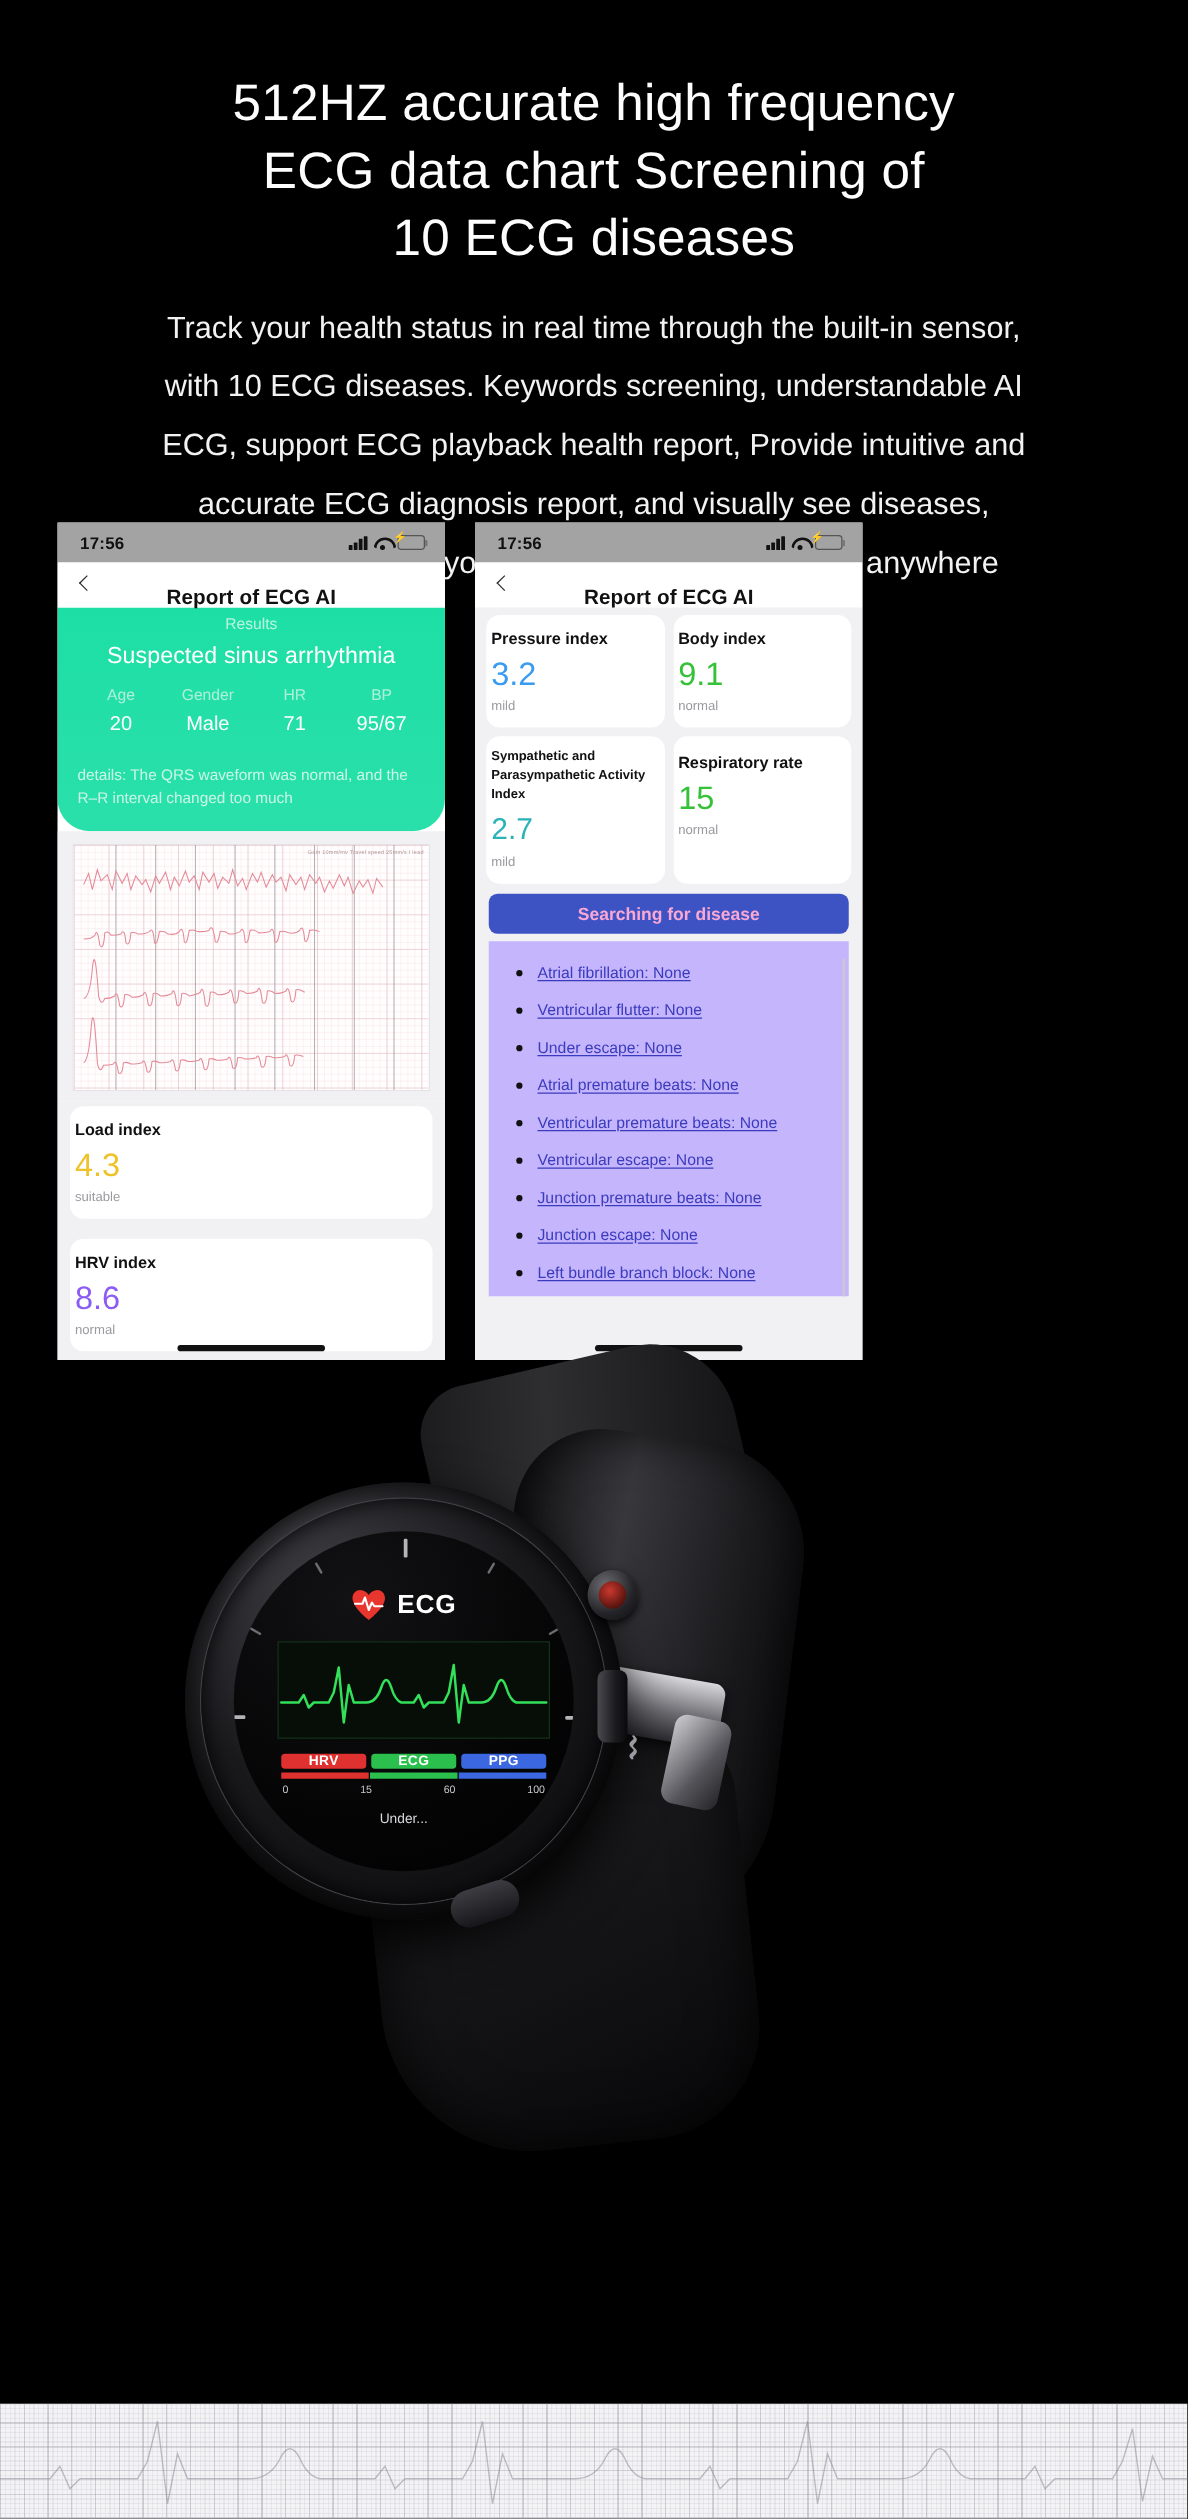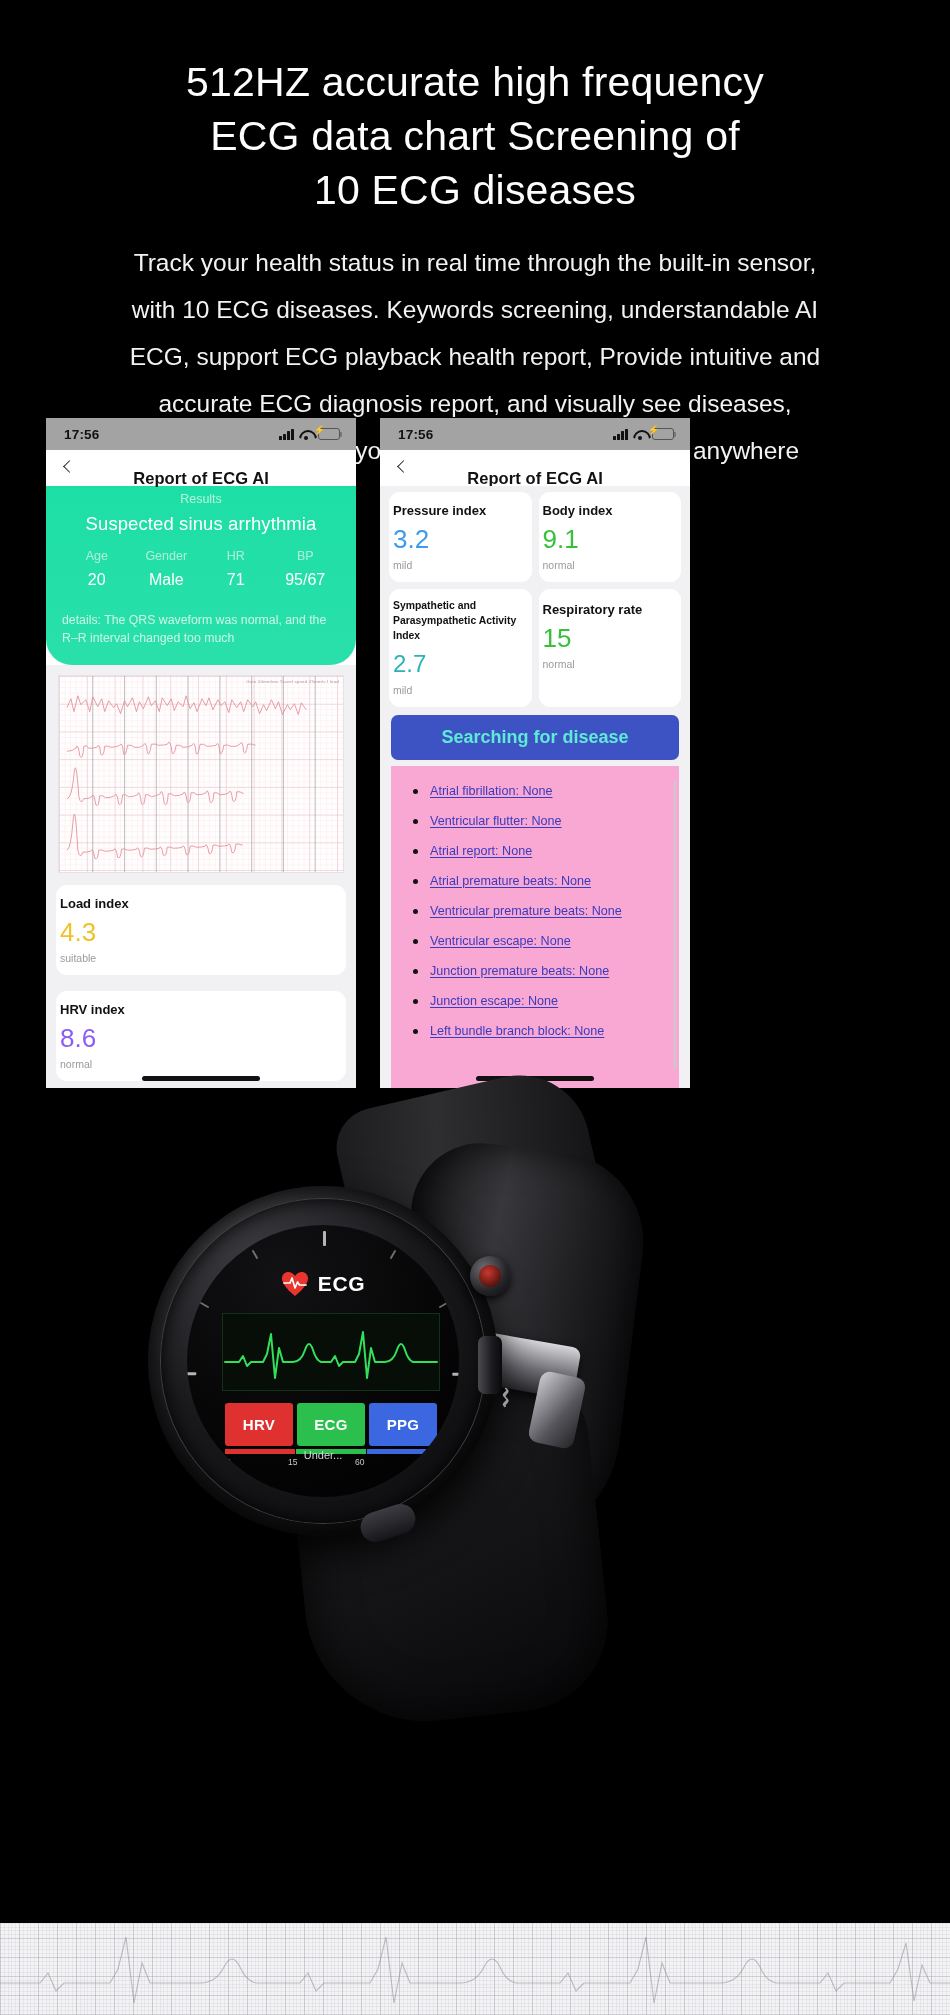--- a/index.html
+++ b/index.html
@@ -131,9 +131,9 @@
   
   .rbody { background:#f1f1f4; padding:6px 9px 0 9px; height:602px; position:relative; }
   .searchbtn {
-    margin:8px 2px 0 2px; height:45px; background:#3d53c4; border-radius:7px;
+    margin:8px 2px 0 2px; height:32px; background:#3d53c4; border-radius:7px;
     display:flex; align-items:center; justify-content:center;
-    color:#5eead4; font-size:18px; font-weight:700;
+    color:#f9a8d4; font-size:14px; font-weight:700;
   }
   .dlist { background:#f9a8d4; margin:6px 2px 0 2px; padding:10px 0 0 0;
            position:relative; height:322px; overflow:hidden;}

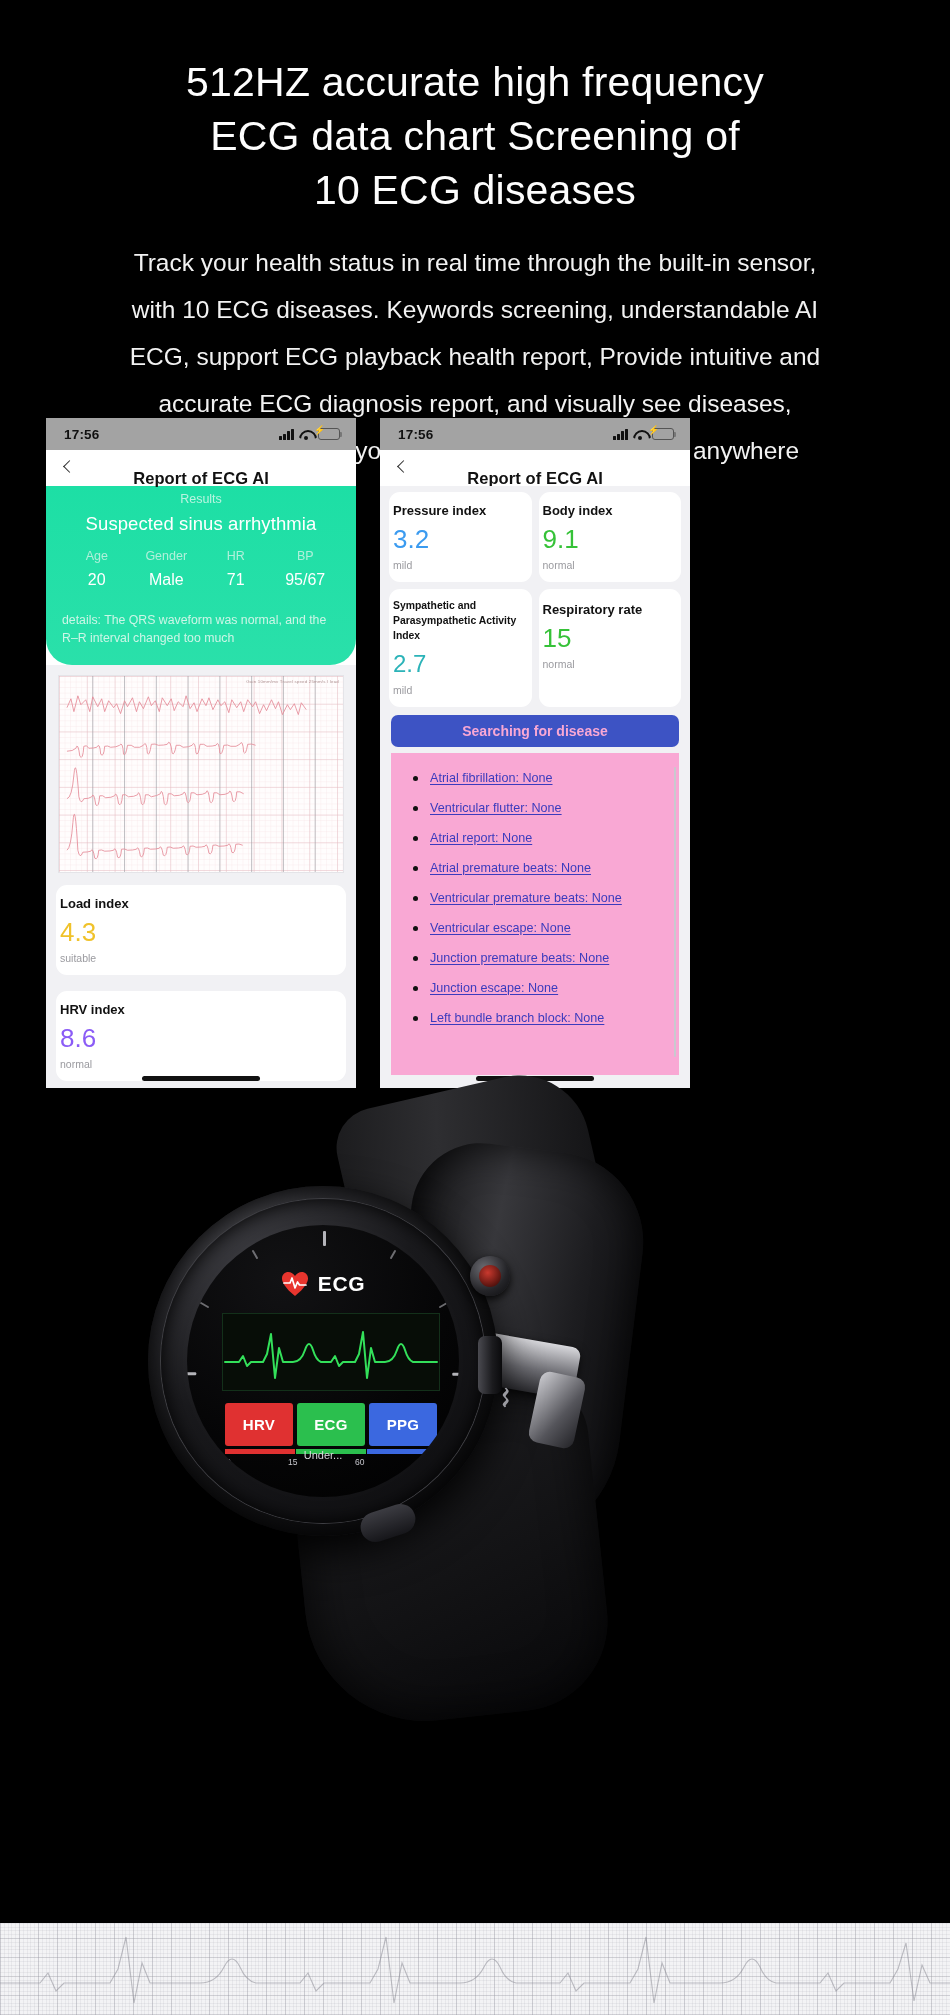--- a/index.html
+++ b/index.html
@@ -135,8 +135,8 @@
     display:flex; align-items:center; justify-content:center;
     color:#f9a8d4; font-size:14px; font-weight:700;
   }
-  .dlist { background:#f9a8d4; margin:6px 2px 0 2px; padding:10px 0 0 0;
-           position:relative; height:322px; overflow:hidden;}
+  .dlist { background:#c4b5fd; margin:6px 2px 0 2px; padding:10px 0 0 0;
+           position:relative; height:284px; overflow:hidden;}
   .ditem { display:flex; align-items:flex-start; padding:7px 14px 7px 22px; }
   .ditem .dot { width:5px; height:5px; border-radius:50%; background:#111;
                 margin:6px 12px 0 0; flex:0 0 auto; }

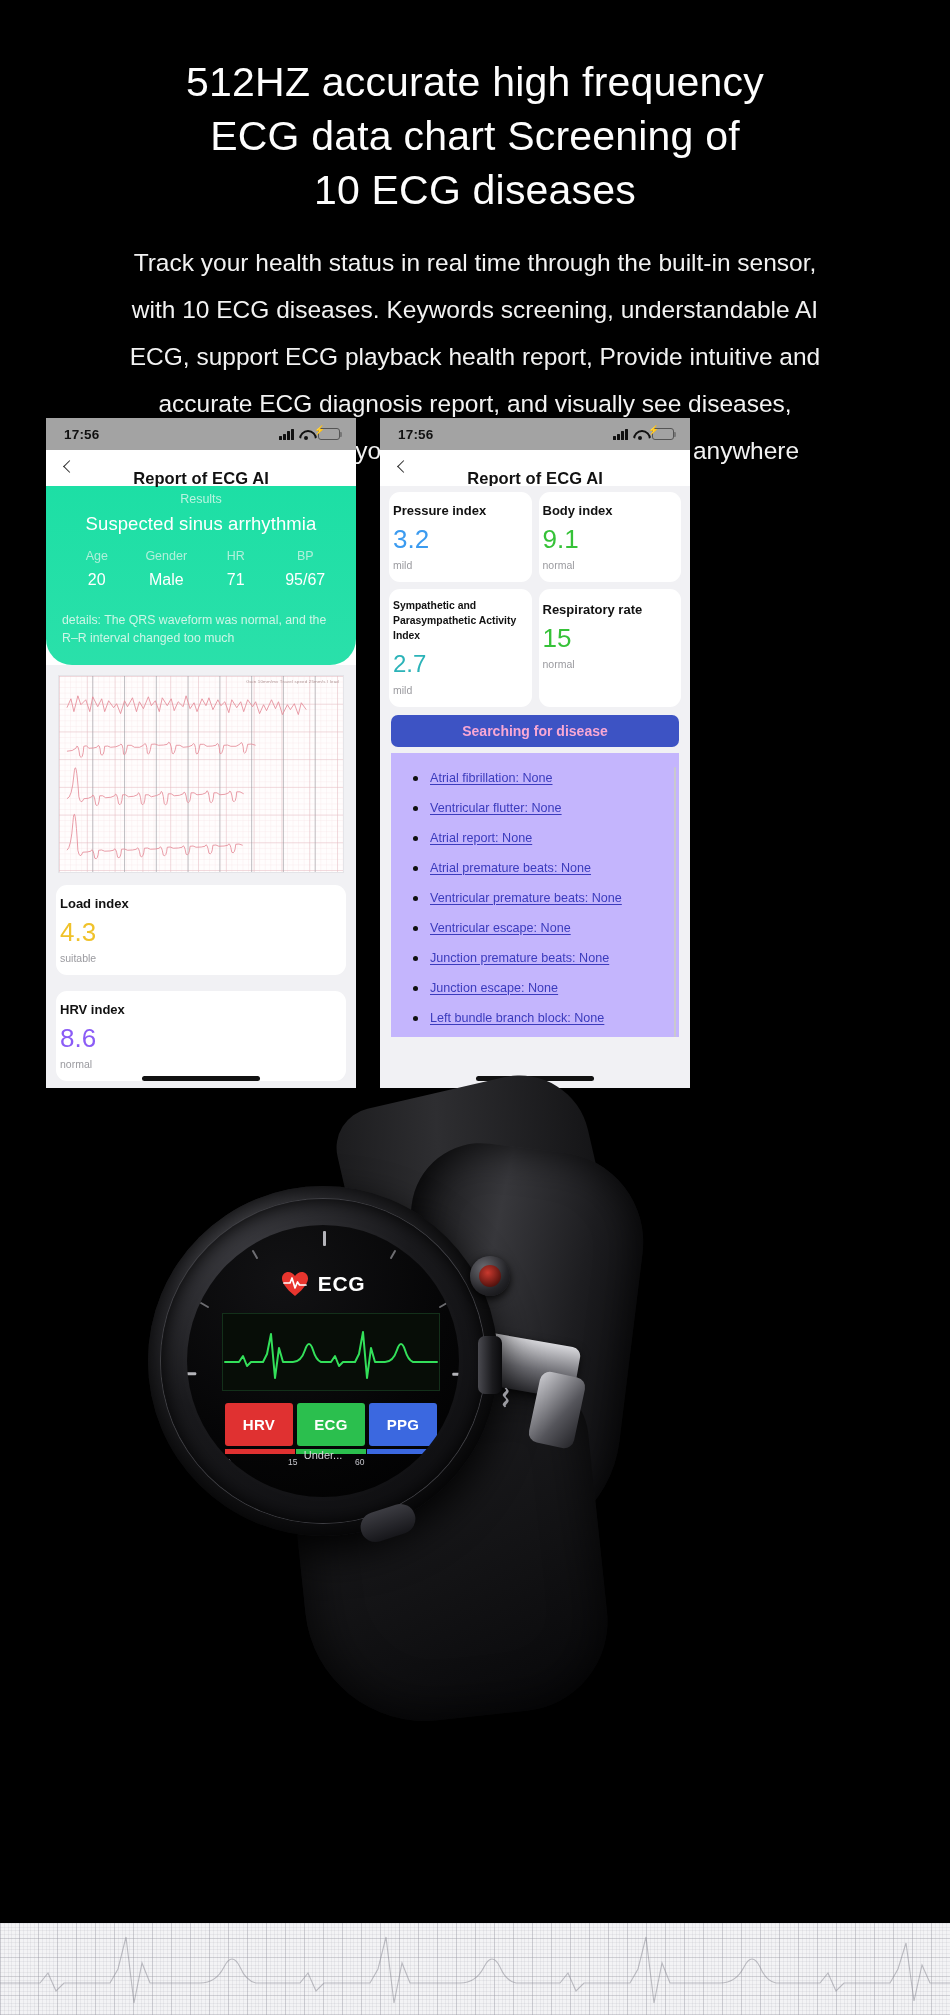--- a/index.html
+++ b/index.html
@@ -429,7 +429,7 @@
           </div>
         <div class="ditem">
             <span class="dot"></span>
-            <span class="dtxt">Atrial report: None</span>
+            <span class="dtxt">Under escape: None</span>
           </div>
         <div class="ditem">
             <span class="dot"></span>

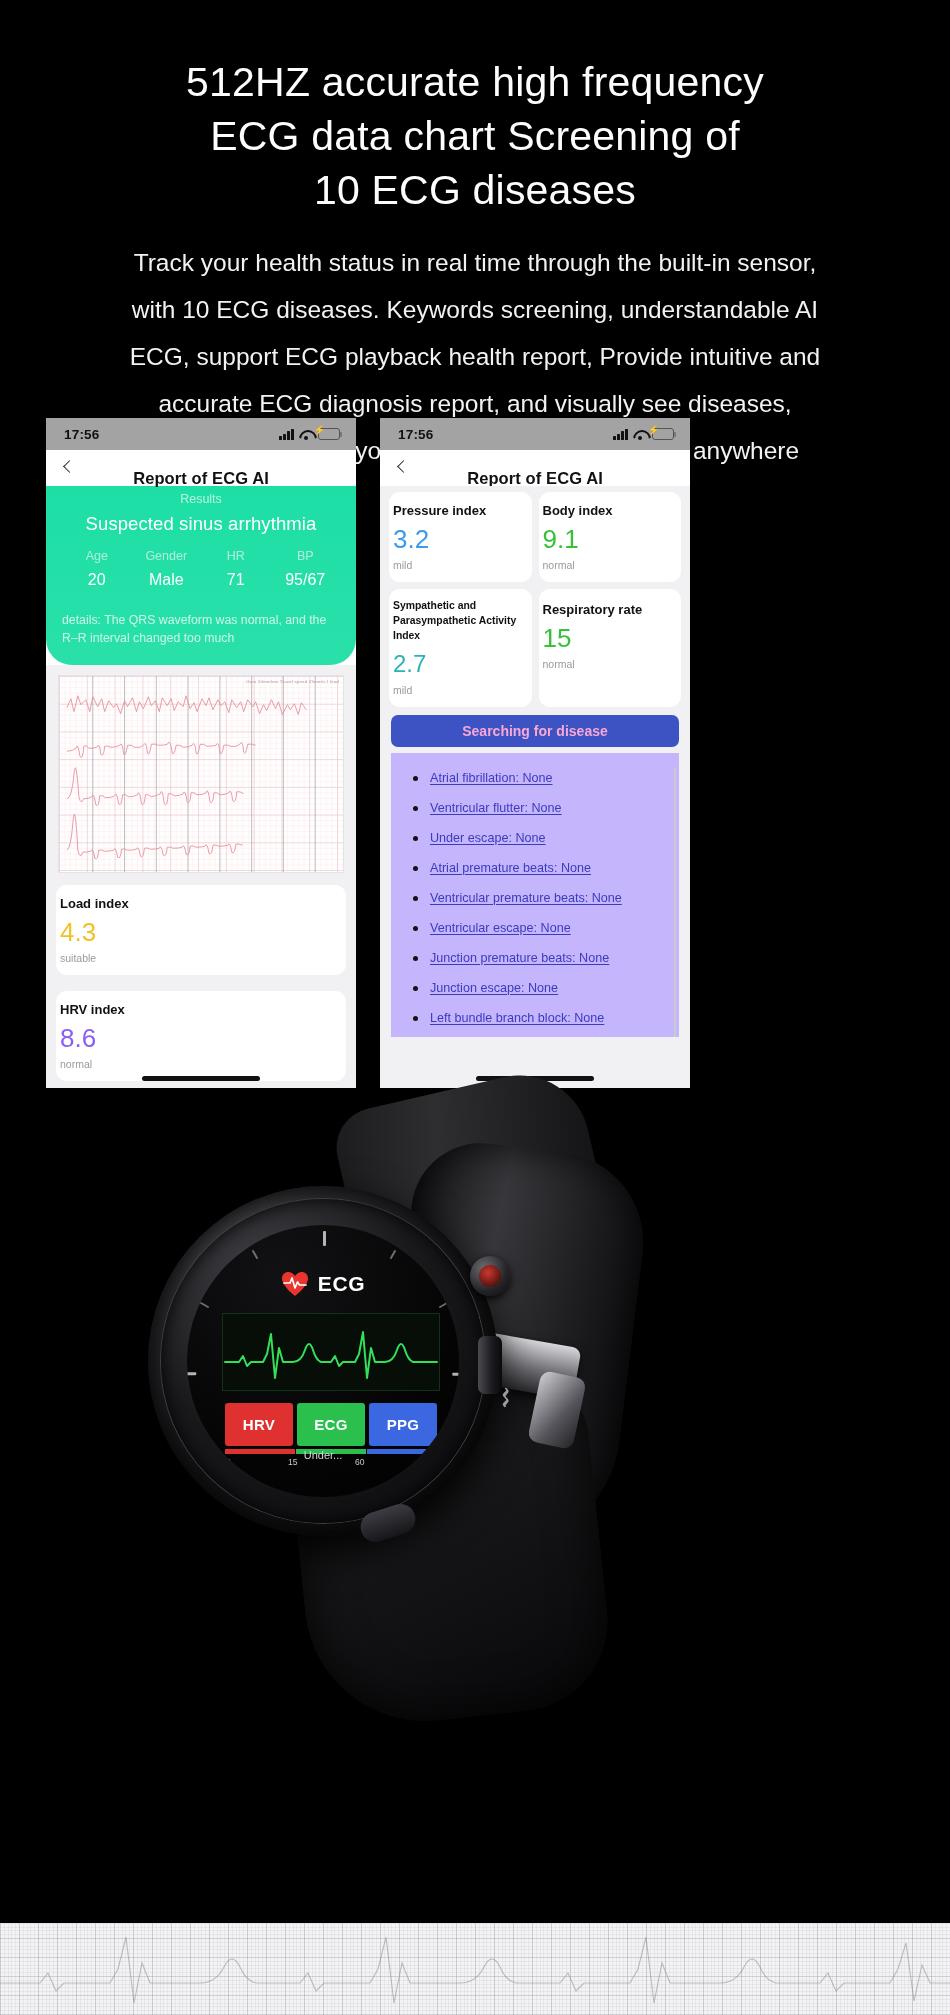--- a/index.html
+++ b/index.html
@@ -211,8 +211,8 @@
 
   .legend { position:absolute; left:38px; top:178px; width:212px; }
   .legend .chips { display:flex; gap:4px; }
-  .legend .chip { flex:1; text-align:center; font-size:15px; font-weight:700;
-      color:#fff; border-radius:3px; padding:13px 0; letter-spacing:.3px;}
+  .legend .chip { flex:1; text-align:center; font-size:11px; font-weight:700;
+      color:#fff; border-radius:3px; padding:0 0; letter-spacing:.3px;}
   .legend .bars { display:flex; gap:1px; margin-top:3px; height:5px; }
   .legend .bars i { display:block; height:5px; }
   .legend .scale { display:flex; justify-content:space-between; margin-top:3px;

